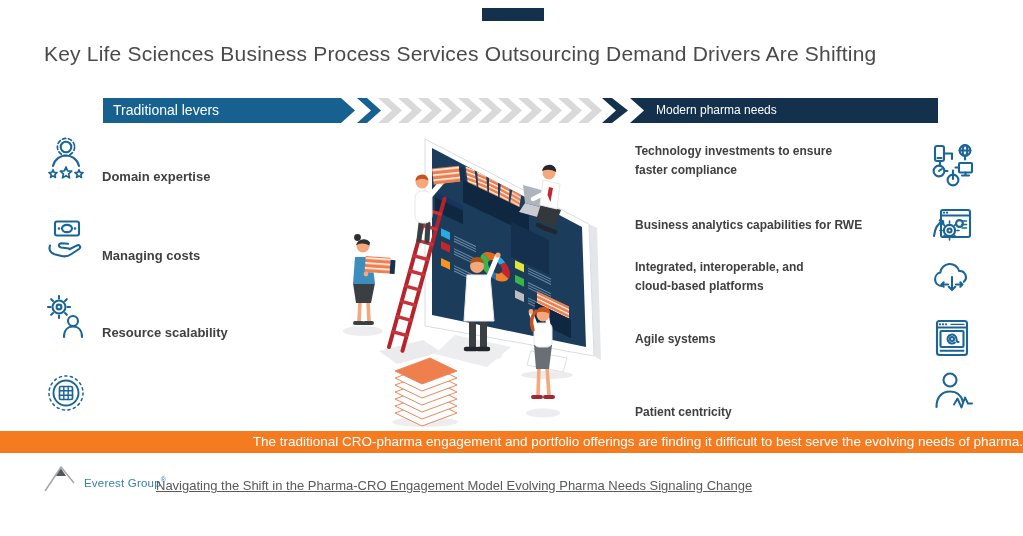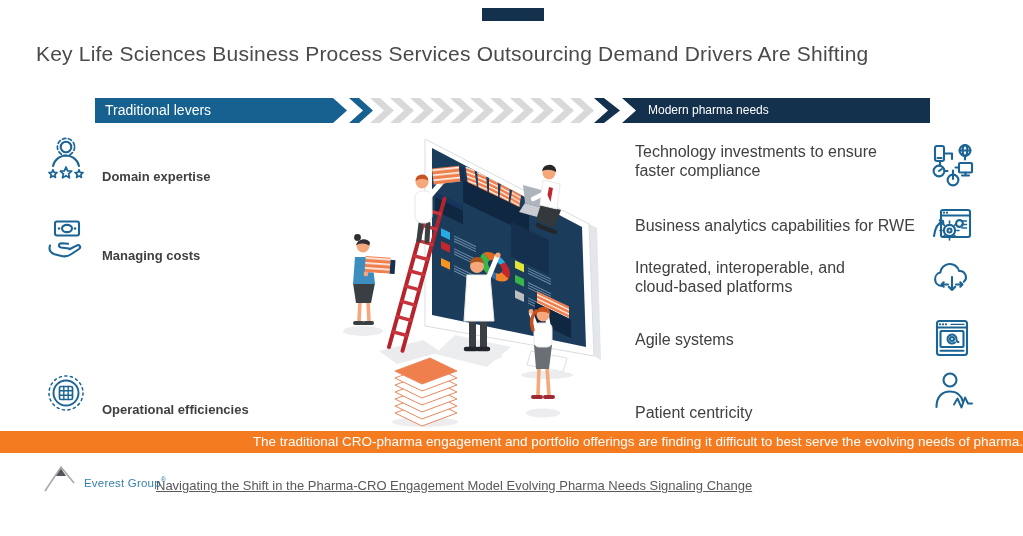--- a/index.html
+++ b/index.html
@@ -6,7 +6,7 @@
   .stage{position:relative;width:1023px;height:536px;background:#ffffff;overflow:hidden;
          font-family:"Liberation Sans",sans-serif;}
   .top-tab{position:absolute;left:482px;top:8px;width:62px;height:13px;background:#13304C;}
-  .title{position:absolute;left:36px;top:42px;font-size:21px;color:#4a4a4a;white-space:nowrap;
+  .title{position:absolute;left:44px;top:42px;font-size:21px;color:#4a4a4a;white-space:nowrap;
          letter-spacing:.2px;}
   
   .band{position:absolute;top:98px;height:25px;}

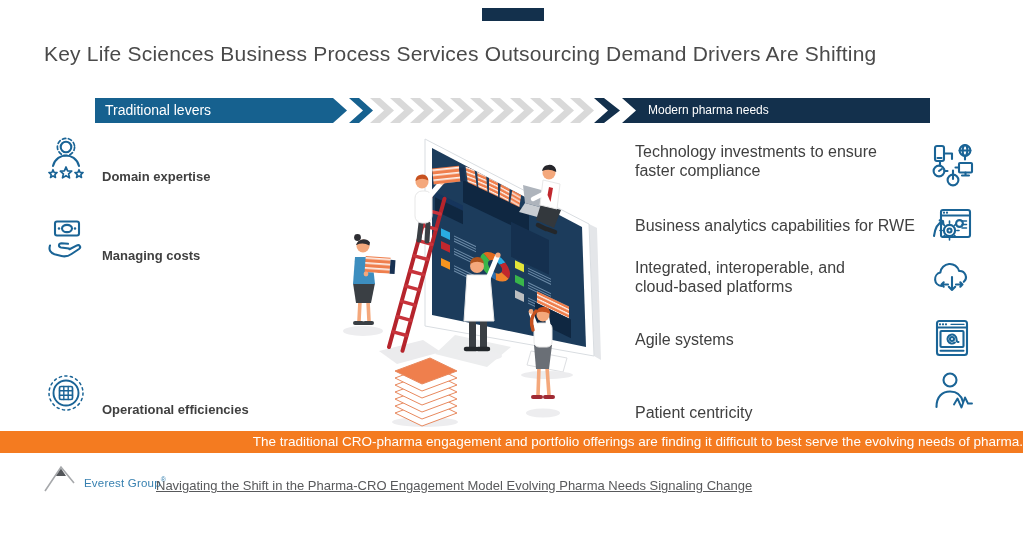--- a/index.html
+++ b/index.html
@@ -9,7 +9,7 @@
   .title{position:absolute;left:44px;top:42px;font-size:21px;color:#4a4a4a;white-space:nowrap;
          letter-spacing:.2px;}
   
-  .band{position:absolute;top:98px;height:25px;}
+  .band{position:absolute;top:98px;height:25px;margin-left:8px;}
   .bar-left{left:95px;width:252px;background:#16618F;color:#fff;font-size:14px;line-height:25px;
             padding-left:10px;box-sizing:border-box;
             clip-path:polygon(0 0,calc(100% - 14px) 0,100% 50%,calc(100% - 14px) 100%,0 100%);}

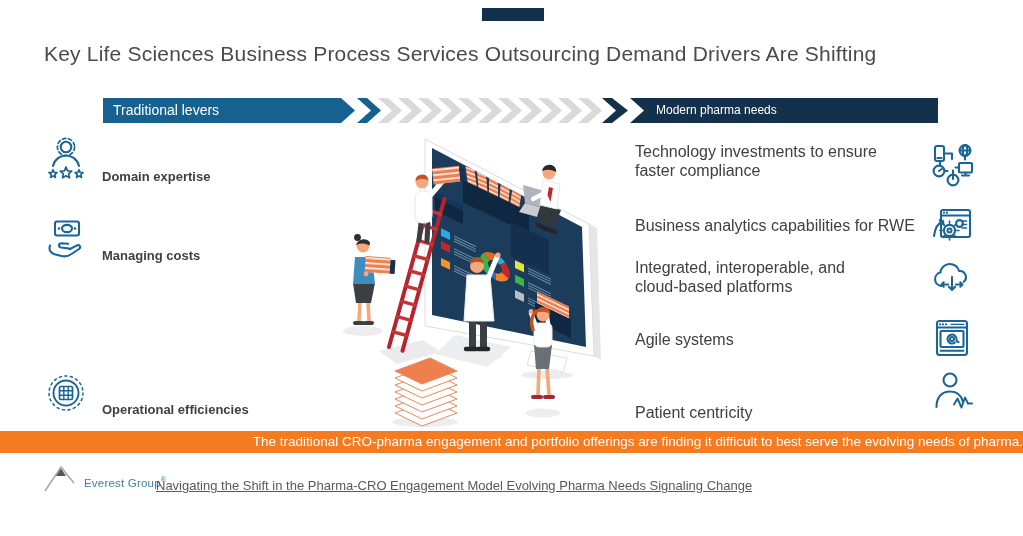--- a/index.html
+++ b/index.html
@@ -22,7 +22,7 @@
   .t-label{font-size:13px;font-weight:bold;color:#404040;white-space:nowrap;}
   .iconbox{width:48px;height:48px;flex:0 0 48px;}
   
-  .m-label{position:absolute;left:635px;font-size:16px;font-weight:normal;color:#404040;
+  .m-label{position:absolute;left:635px;font-size:12px;font-weight:bold;color:#404040;
            line-height:19px;white-space:pre-line;}
   .m-icon{position:absolute;left:928px;width:48px;height:48px;}
   

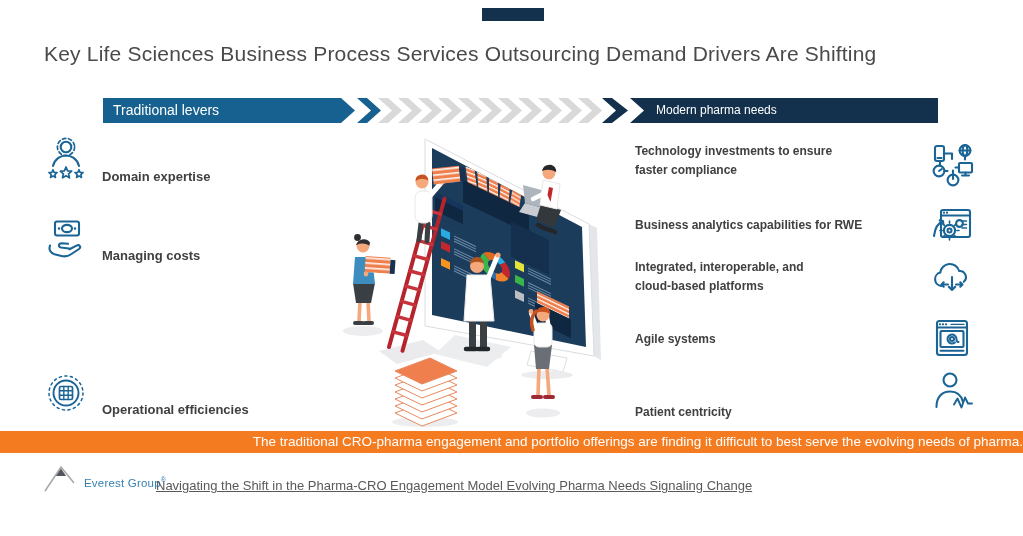--- a/index.html
+++ b/index.html
@@ -87,6 +87,18 @@
     <span class="t-label">Managing costs</span>
   </div>
 
+  <div class="t-row" style="top:292px">
+    <span class="iconbox">
+      <svg class="oicn" viewBox="0 0 48 48" width="48" height="48">
+        <circle cx="17" cy="15" r="6.5"></circle>
+        <circle cx="17" cy="15" r="2.4"></circle>
+        <path d="M25.5,15 h2.5 M23,21 l1.8,1.8 M17,23.5 v2.5 M11,21 l-1.8,1.8 M8.5,15 H6 M11,9 L9.2,7.2 M17,6.5 V4 M23,9 l1.8,-1.8"></path>
+        <circle cx="31" cy="29" r="5"></circle>
+        <path d="M22,45 c0,-7 4,-10.5 9,-10.5 c5,0 9,3.5 9,10.5"></path>
+      </svg>
+    </span>
+    <span class="t-label">Resource scalability</span>
+  </div>
 
   <div class="t-row" style="top:369px">
     <span class="iconbox">

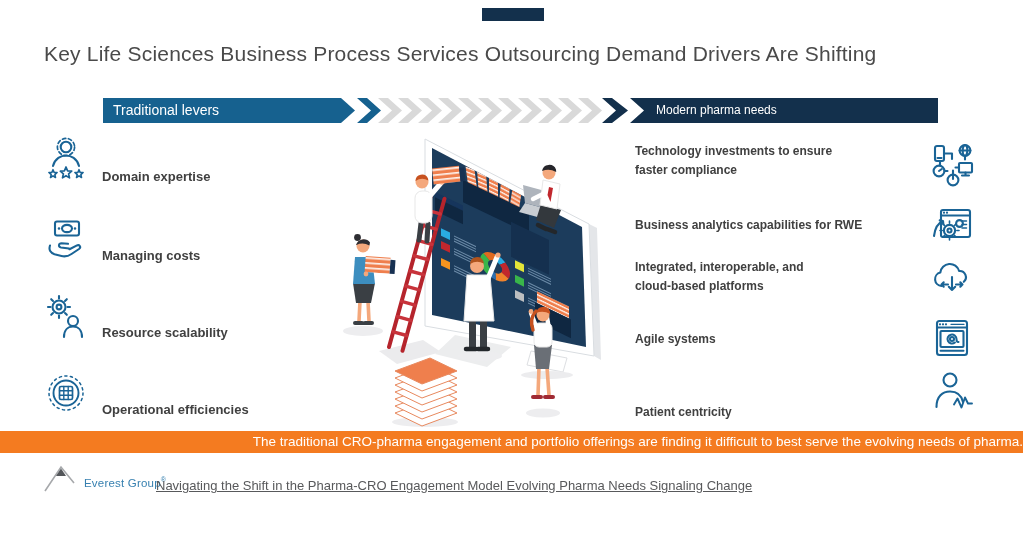--- a/index.html
+++ b/index.html
@@ -109,7 +109,6 @@
         <path d="M21.8,17.5 v13 M26.2,17.5 v13 M17.5,21.8 h13 M17.5,26.2 h13" stroke-width="1.4"></path>
       </svg>
     </span>
-    <span class="t-label">Operational efficiencies</span>
   </div>
 
   <div class="m-label" style="top:142px">Technology investments to ensure

